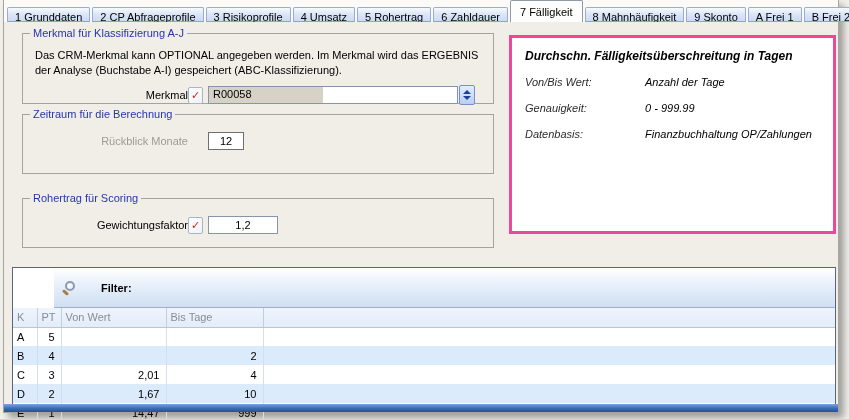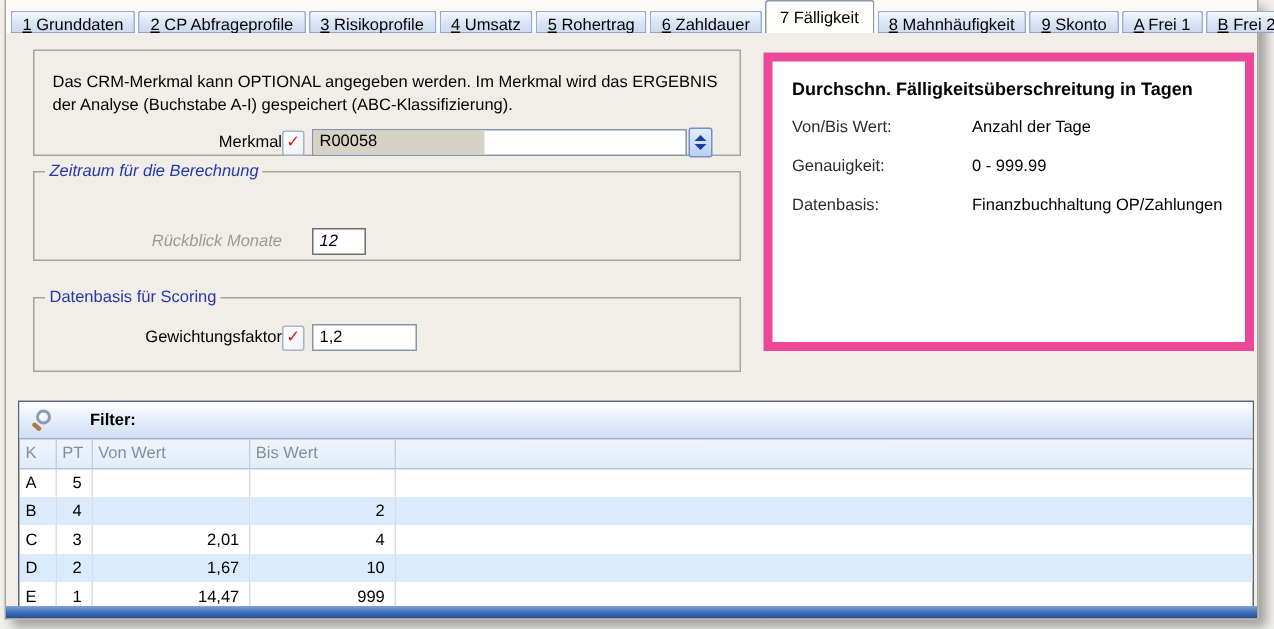--- a/index.html
+++ b/index.html
@@ -132,6 +132,7 @@
     <div class="left-col">
 
       <div class="groupbox gb-merkmal">
+        <span class="legend">Merkmal für Klassifizierung A-J</span>
         <div class="desc">Das CRM-Merkmal kann OPTIONAL angegeben werden. Im Merkmal wird das ERGEBNIS der Analyse (Buchstabe A-I) gespeichert (ABC-Klassifizierung).</div>
         <div class="field-row">
           <span class="field-label">Merkmal</span>

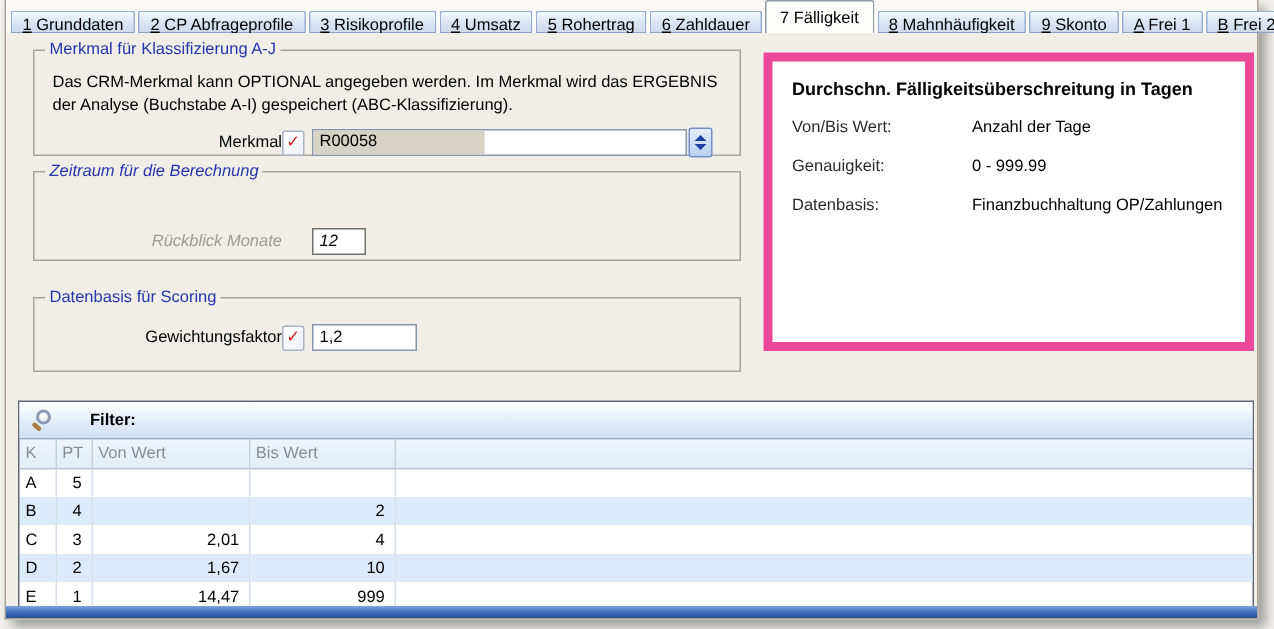--- a/index.html
+++ b/index.html
@@ -68,7 +68,7 @@
 
   
   .info-panel { position: absolute; left: 505px; top: 13px; width: 327px; height: 199px;
-    background: #fff; border: 6px solid #ec4899; padding: 11px 13px; }
+    background: #fff; border: 3px solid #ec4899; padding: 11px 13px; font-style: italic; }
   .info-title { font-weight: bold; font-size: 12px; margin-bottom: 11px; }
   .info-row { display: flex; margin-bottom: 10px; line-height: 16px; }
   .info-label { width: 120px; color: #2b2b2b; }

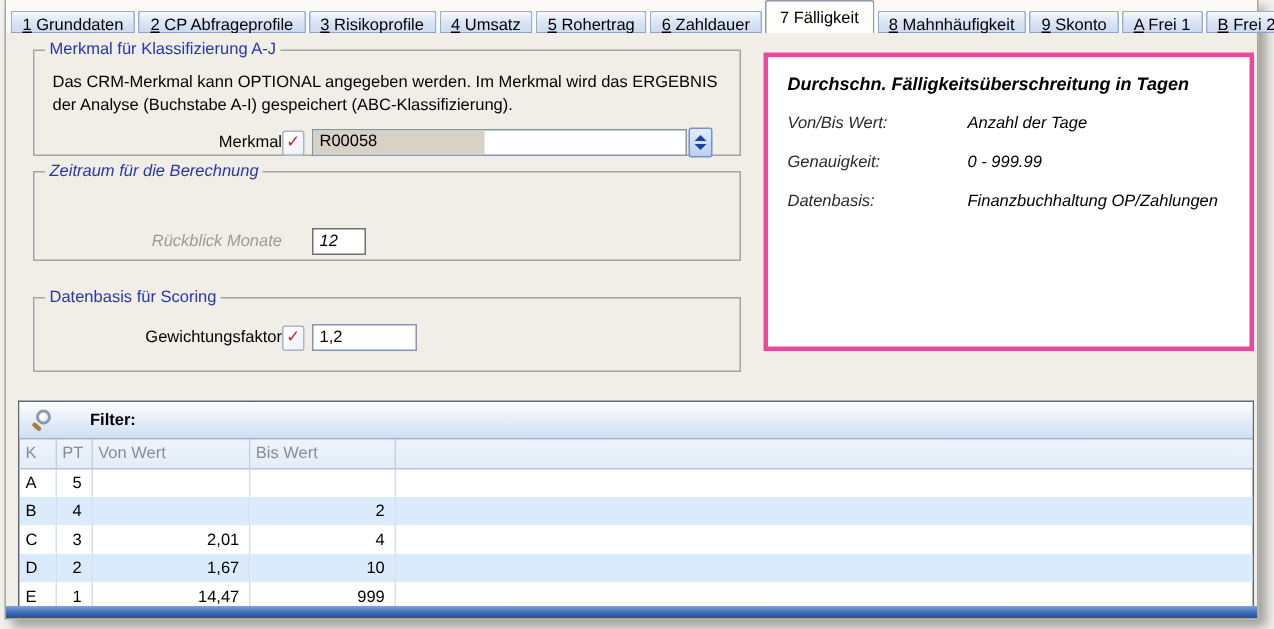--- a/index.html
+++ b/index.html
@@ -34,7 +34,7 @@
   .groupbox .legend { position: absolute; top: -7px; left: 7px;
     background: #f0eee7; padding: 0 3px; color: #2636ae; }
   .gb-merkmal  { height: 71px; margin-bottom: 10px; }
-  .gb-zeitraum { height: 60px; margin-bottom: 24px;  padding-top: 36px; font-style: italic; }
+  .gb-zeitraum { height: 60px; margin-bottom: 24px;  padding-top: 16px; }
   .gb-gewicht  { height: 50px; padding-top: 16px; }
 
   .desc { width: 452px; line-height: 15px; margin-bottom: 7px; padding-left: 2px; }

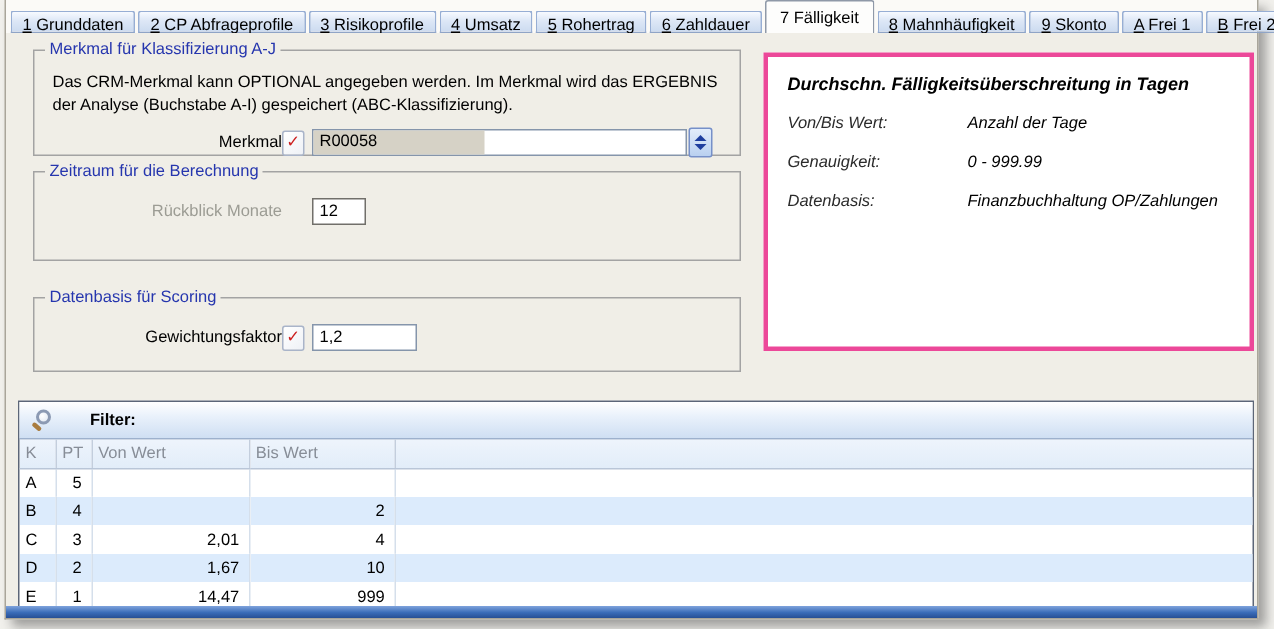--- a/index.html
+++ b/index.html
@@ -62,7 +62,7 @@
     border-right: 4px solid transparent; border-top: 4px solid #1f3f9f; }
 
   .small-input { height: 18px; border: 1px solid #716f6a; background: #fff;
-    font: inherit; text-align: left; padding: 0 4px; }
+    font: inherit; text-align: center; padding: 0 4px; }
   .w-months { width: 36px; }
   .w-factor { width: 70px; border-color: #8595ab; }
 

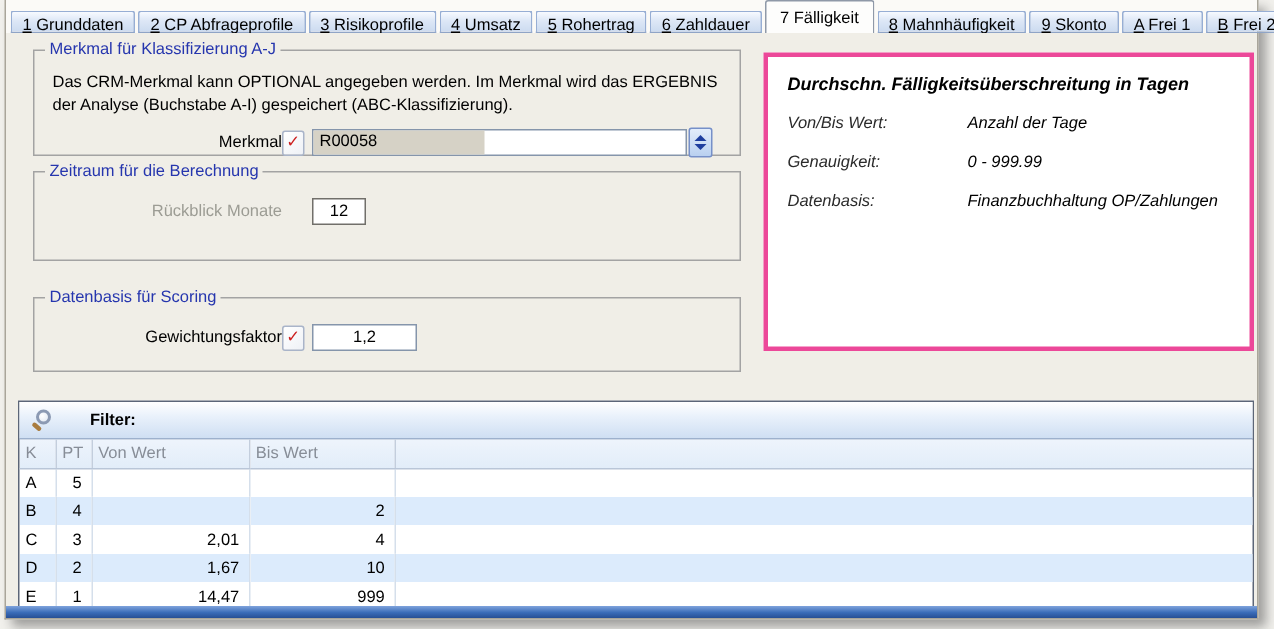--- a/index.html
+++ b/index.html
@@ -159,7 +159,7 @@
       </div>
 
       <div class="groupbox gb-gewicht">
-        <span class="legend">Datenbasis für Scoring</span>
+        <span class="legend">Rohertrag für Scoring</span>
         <div class="field-row">
           <span class="field-label">Gewichtungsfaktor</span>
           <span class="icon-slot">

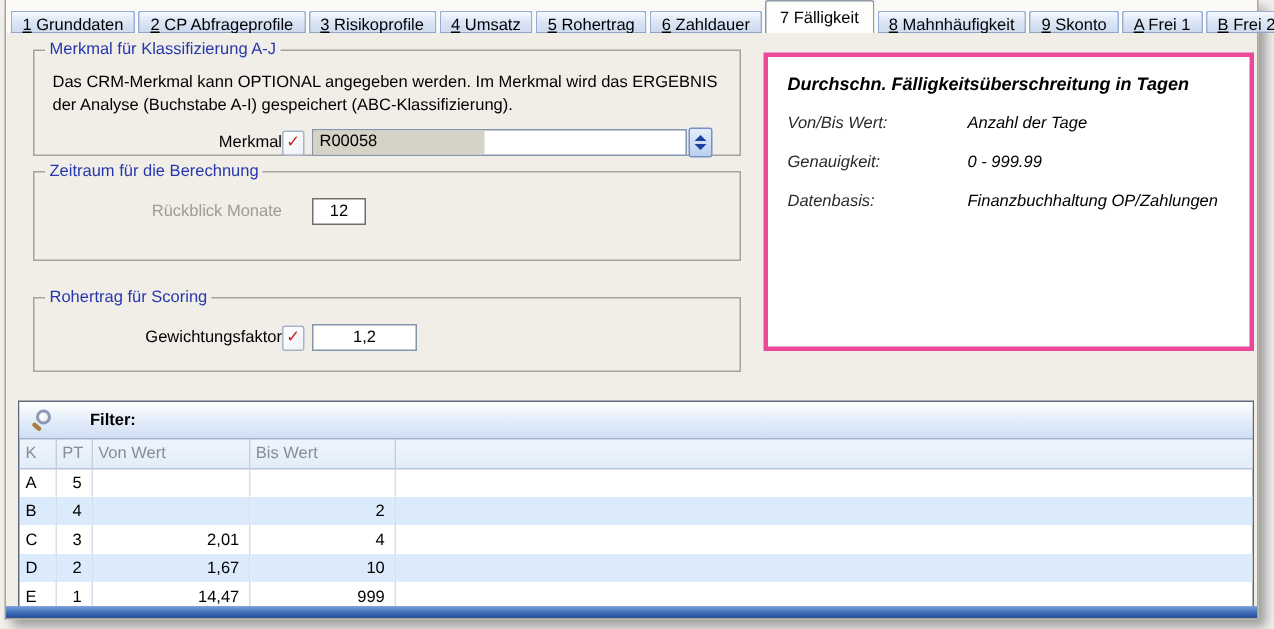--- a/index.html
+++ b/index.html
@@ -77,9 +77,9 @@
   
   .grid-panel { position: absolute; left: 8px; top: 245px; width: 824px; height: 140px;
     border: 1px solid #5c6678; background: #fff; }
-  .filter-bar { height: 25px; display: flex; align-items: center;
+  .filter-bar { height: 40px; display: flex; align-items: center;
     background: linear-gradient(#ffffff,#e9f1fb 40%, #cfdff3);
-    border-bottom: 1px solid #9db1cd; }
+    border-bottom: 1px solid #9db1cd; margin-left: 41px; }
   .mag-icon { position: relative; width: 16px; height: 16px; margin-left: 7px; }
   .mag-glass { position: absolute; left: 4px; top: 1px; width: 10px; height: 10px;
     border: 2px solid #8c9ab3; border-radius: 50%;

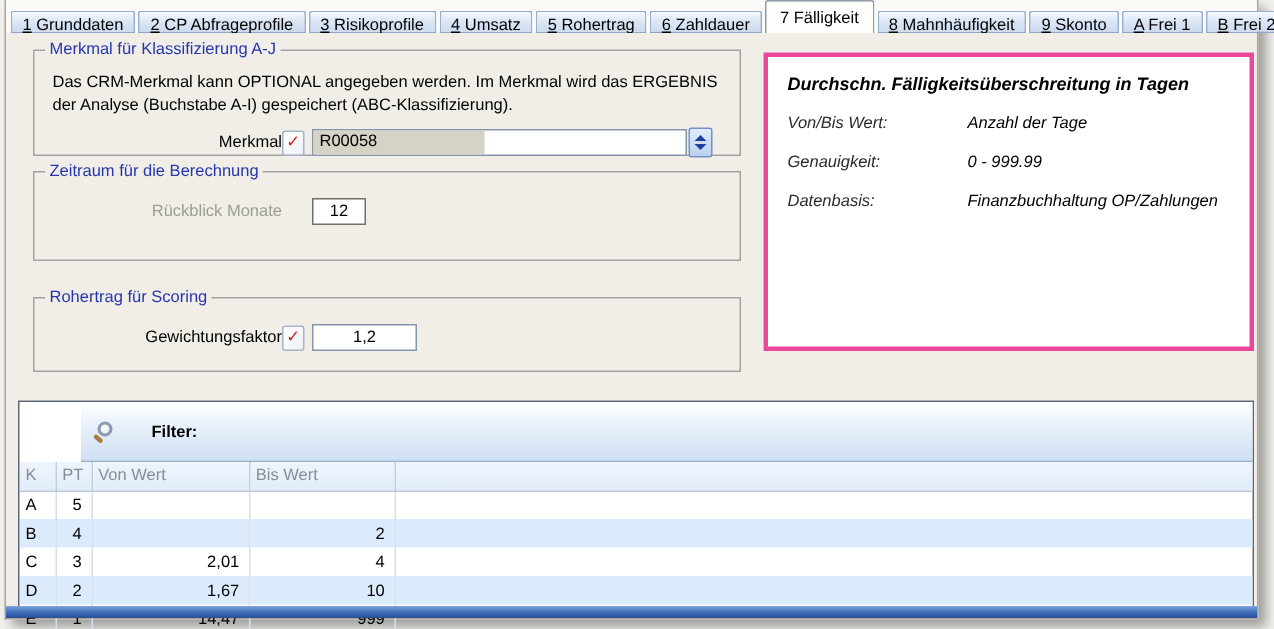--- a/index.html
+++ b/index.html
@@ -207,7 +207,7 @@
             <th>K</th>
             <th>PT</th>
             <th>Von Wert</th>
-            <th>Bis Wert</th>
+            <th>Bis Tage</th>
             <th></th>
           </tr>
         </thead>

